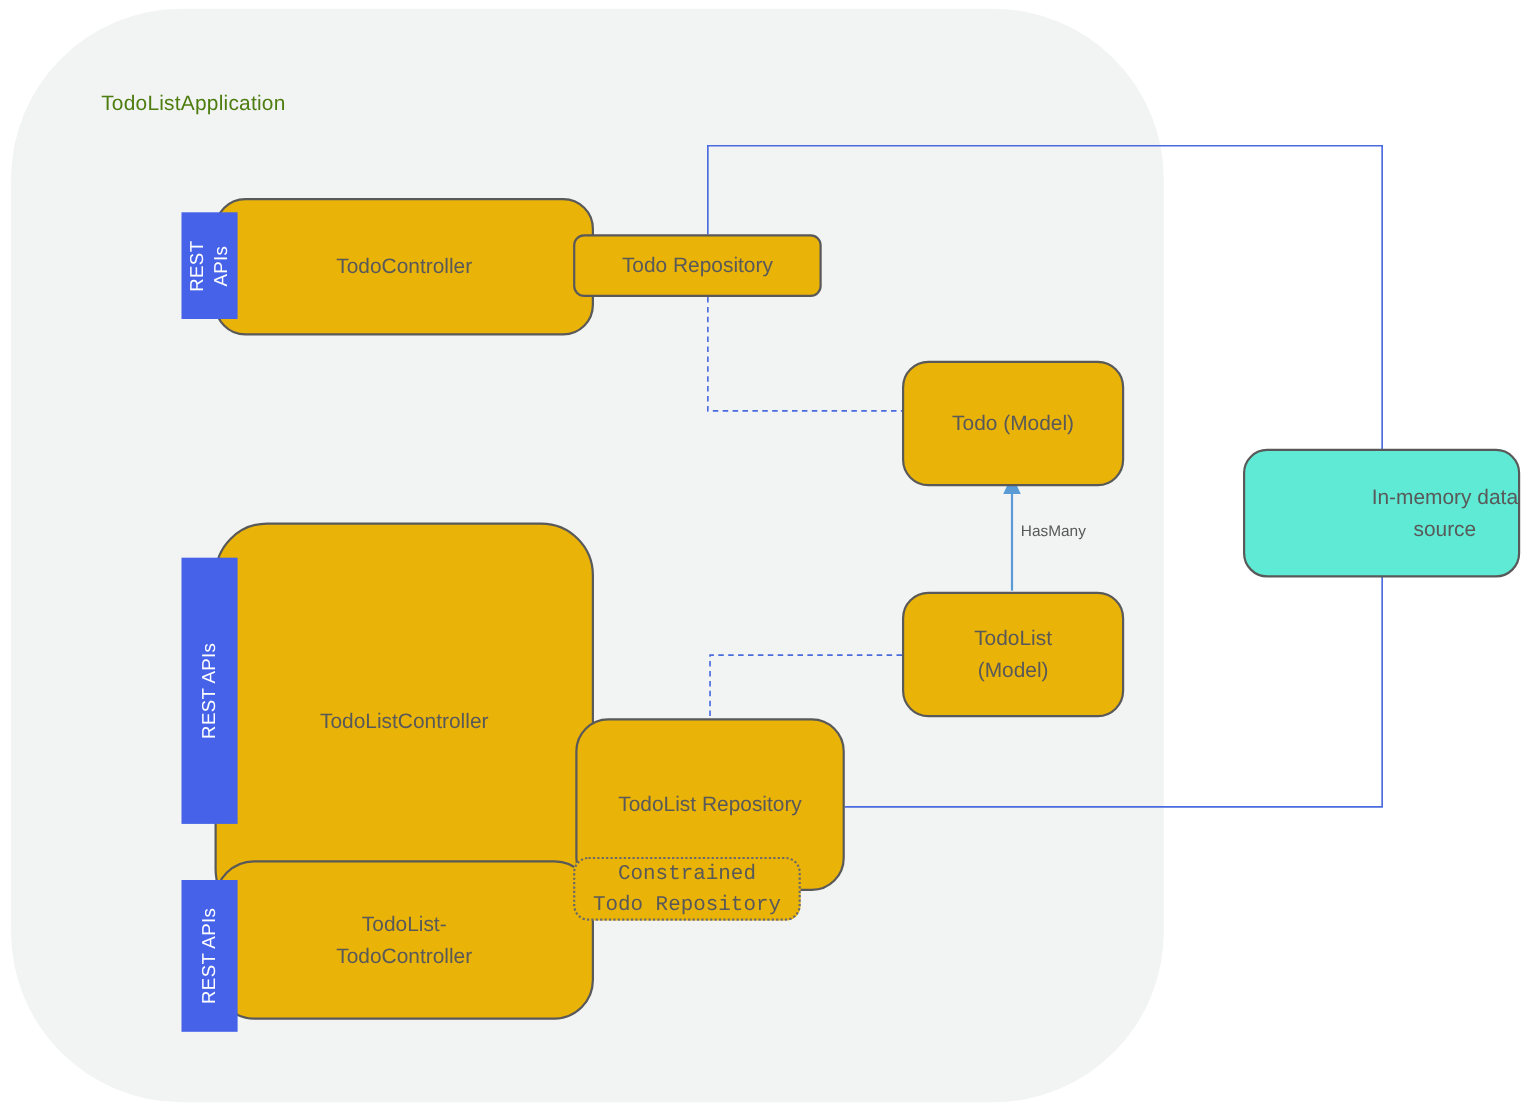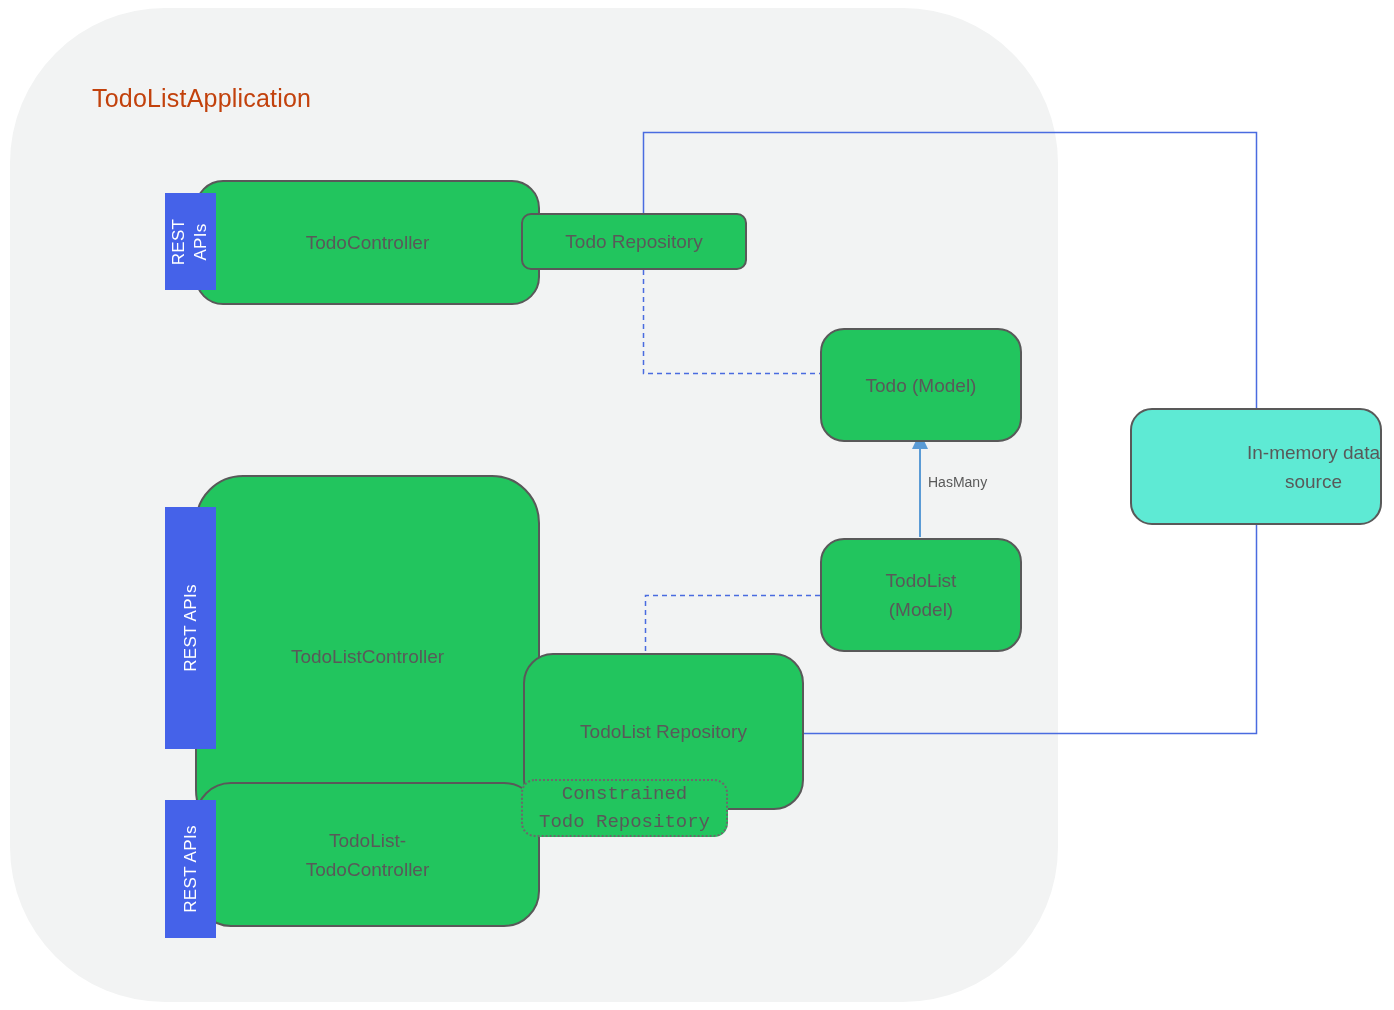--- a/index.html
+++ b/index.html
@@ -12,7 +12,7 @@
     background:#f2f3f3;border-radius:155px;z-index:0;
   }
   .title{
-    position:absolute;left:92px;top:84px;font-size:25px;color:#c2410c;
+    position:absolute;left:92px;top:84px;font-size:19px;color:#4d7c0f;
     z-index:2;letter-spacing:0.2px;
   }
   .svg-layer{position:absolute;left:0;top:0;z-index:1;}

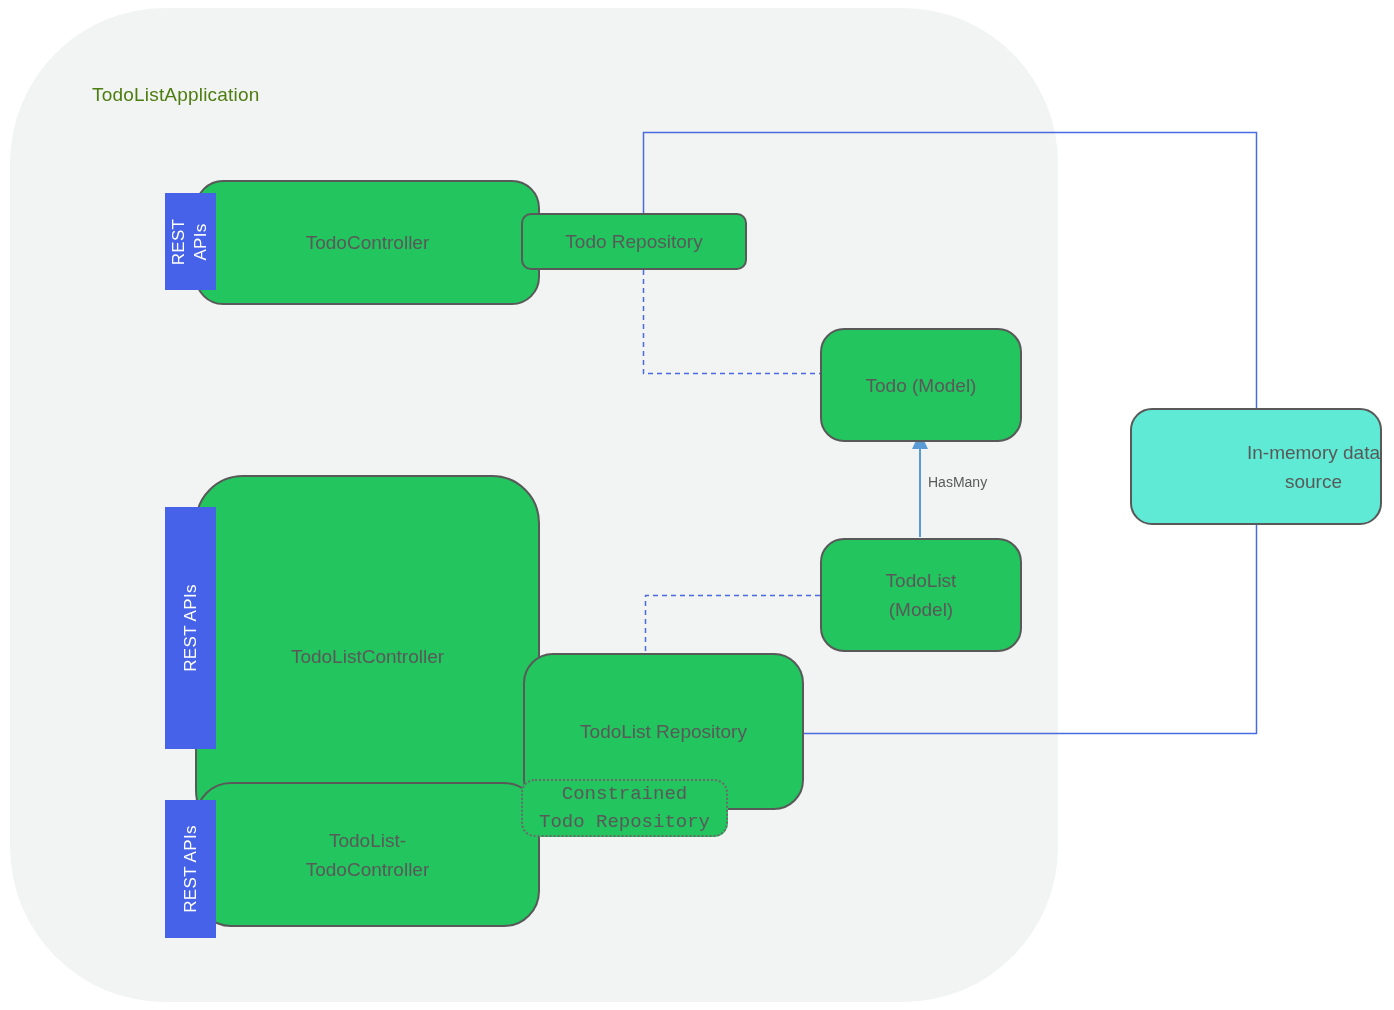--- a/index.html
+++ b/index.html
@@ -17,7 +17,7 @@
   }
   .svg-layer{position:absolute;left:0;top:0;z-index:1;}
   .box{
-    position:absolute;border:2px solid #595959;background:#22c55e;
+    position:absolute;border:2px solid #595959;background:#eab308;
     display:flex;align-items:center;justify-content:center;text-align:center;
     font-size:19px;color:#595959;white-space:pre-line;line-height:29px;box-sizing:border-box;
   }

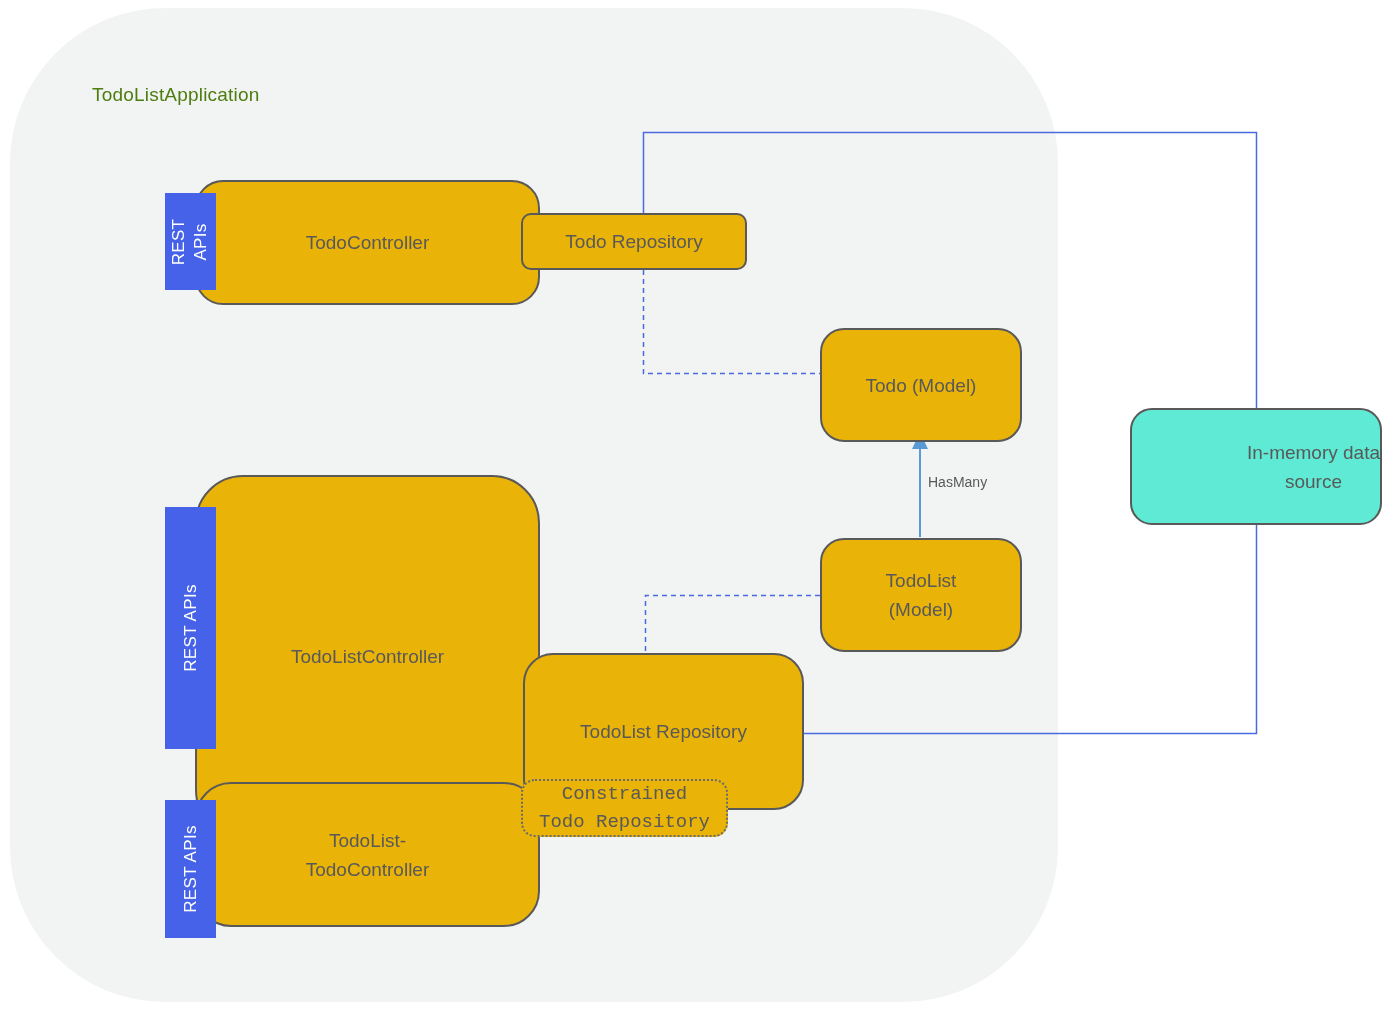--- a/index.html
+++ b/index.html
@@ -87,7 +87,7 @@
   <span>Todo Repository</span>
 </div>
 
-<div class="box z3" style="left:523px;top:653px;width:281px;height:157px;border-radius:30px;">
+<div class="box z3" style="left:523px;top:653px;width:245px;height:157px;border-radius:30px;">
   <span>TodoList Repository</span>
 </div>
 

